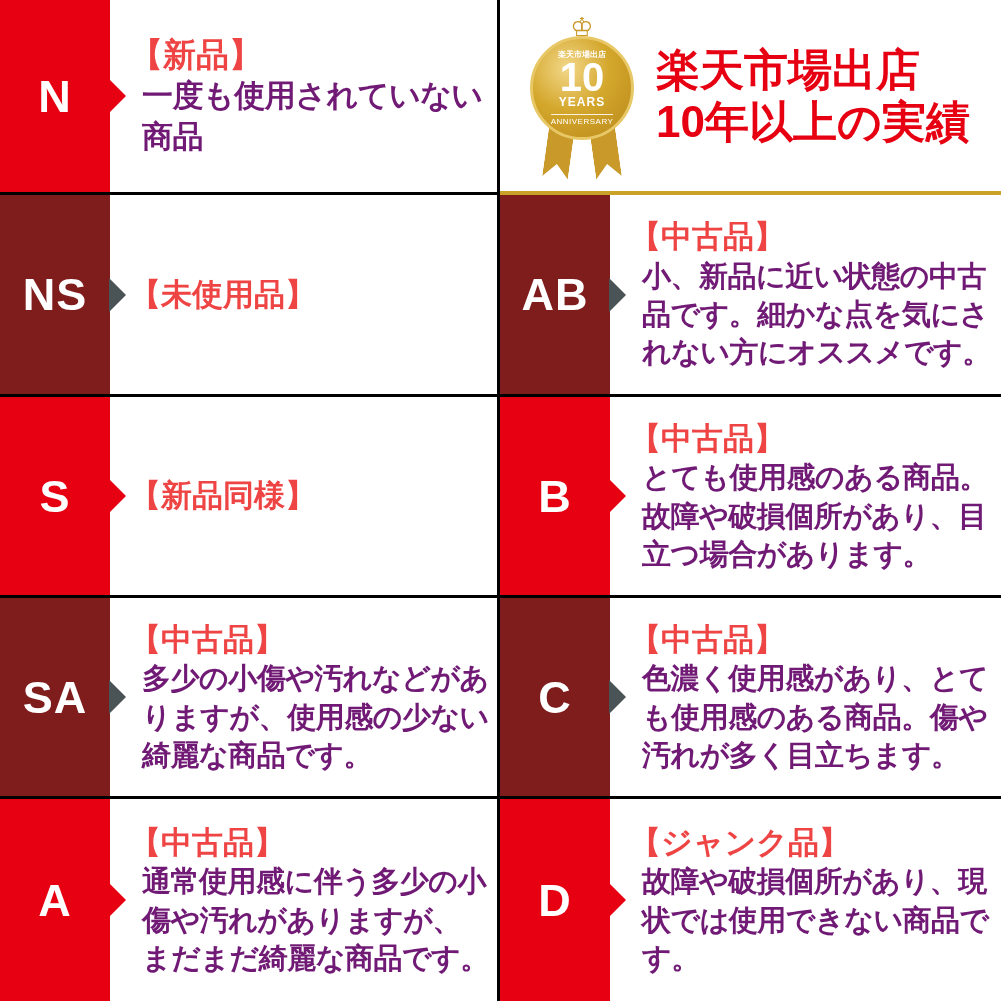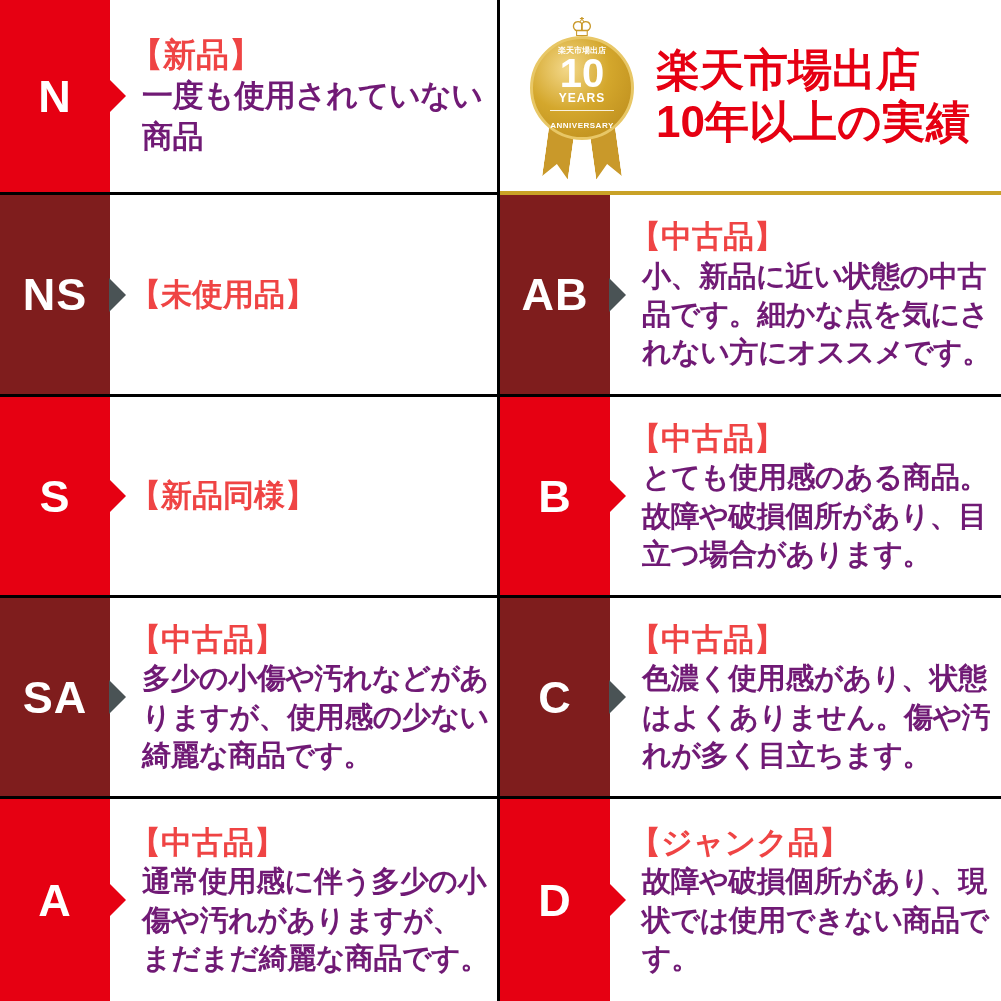--- a/index.html
+++ b/index.html
@@ -165,10 +165,10 @@
   }
   .badge .medal .anniv {
     font-size: 8px;
-    font-weight: bold;
+    font-weight: normal;
     letter-spacing: 0.5px;
     border-top: 1px solid rgba(255,255,255,0.85);
-    padding-top: 10px;
+    padding-top: 2px;
     margin-top: 5px;
   }
   .badge .ribbon-l,

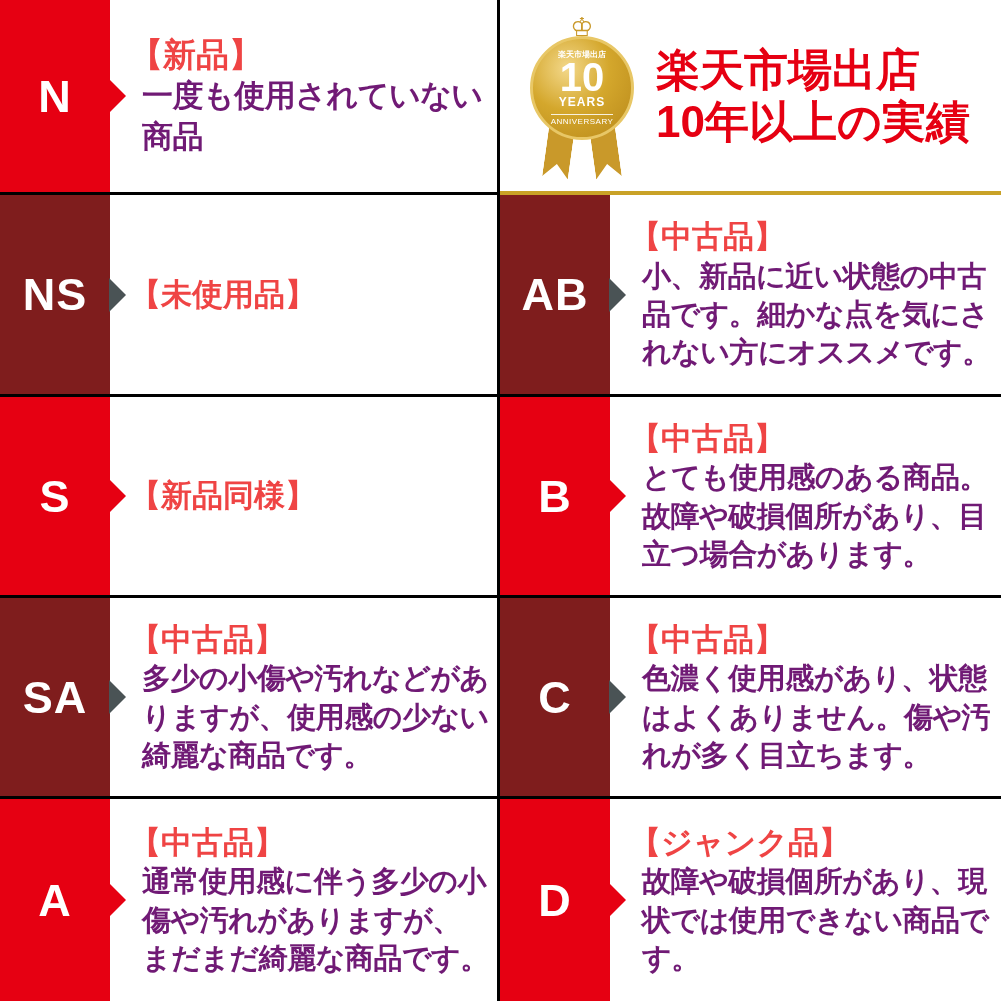--- a/index.html
+++ b/index.html
@@ -298,7 +298,7 @@
     </div>
     <div class="desc">
       <div class="title">【中古品】</div>
-      <div class="body">色濃く使用感があり、状態はよくありません。傷や汚れが多く目立ちます。</div>
+      <div class="body">色濃く使用感があり、とても使用感のある商品。傷や汚れが多く目立ちます。</div>
     </div>
   </div>
 

